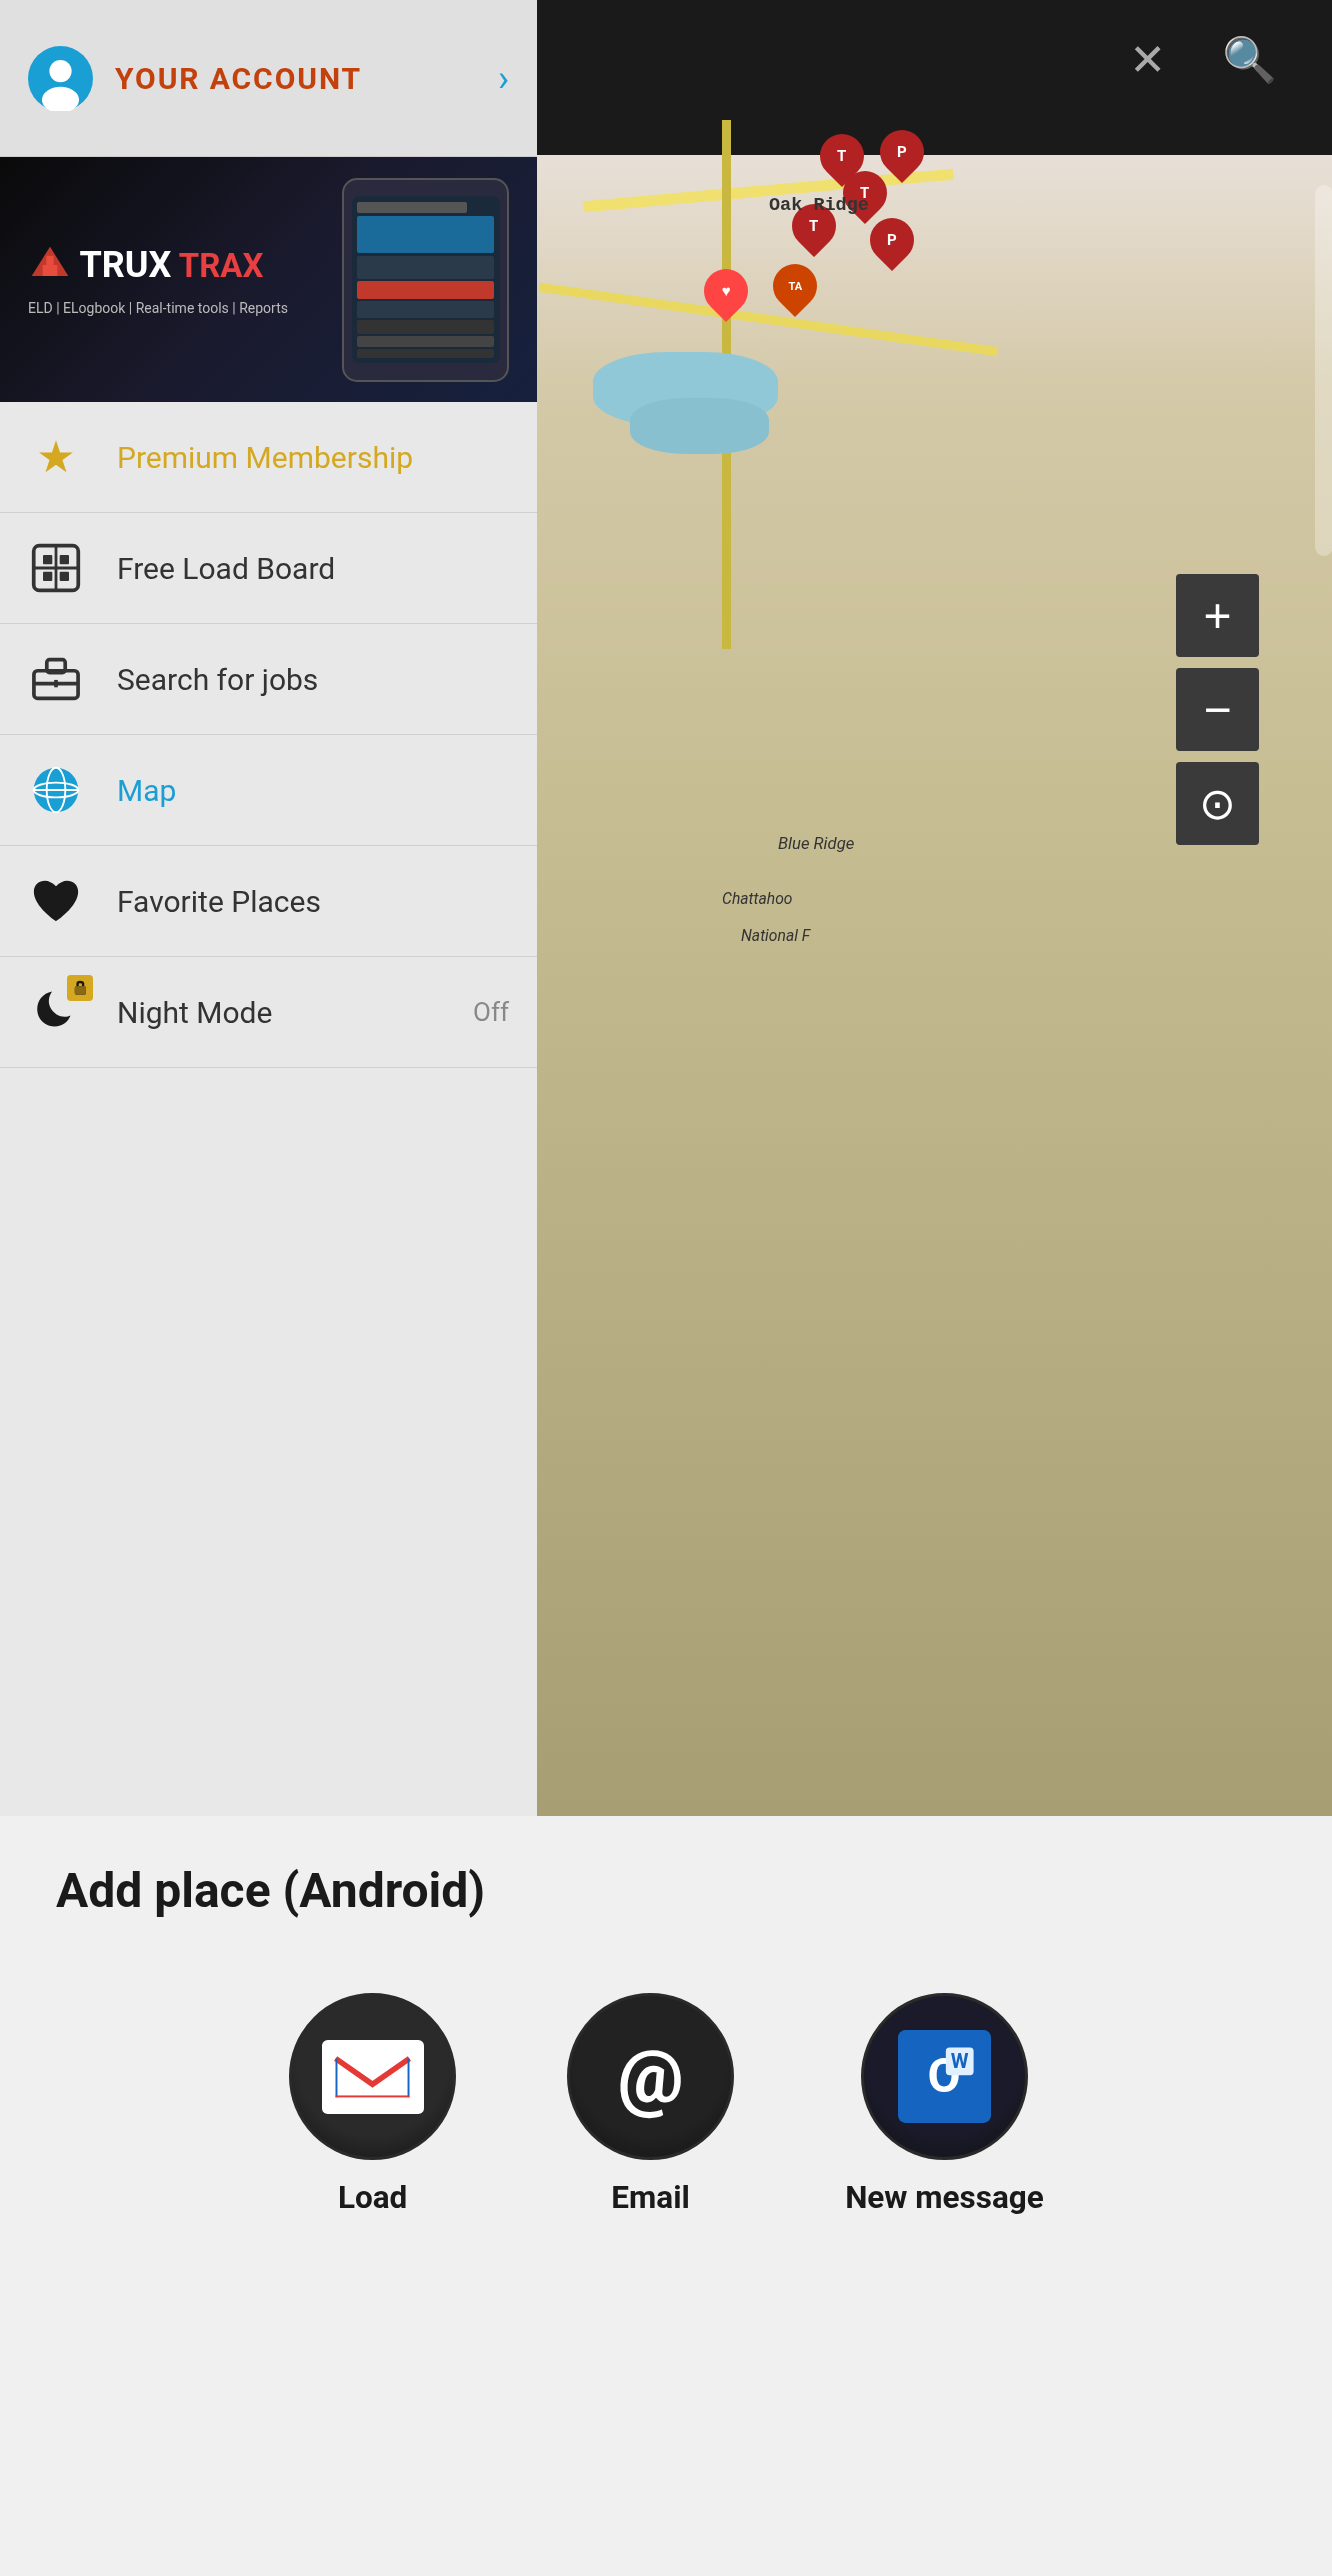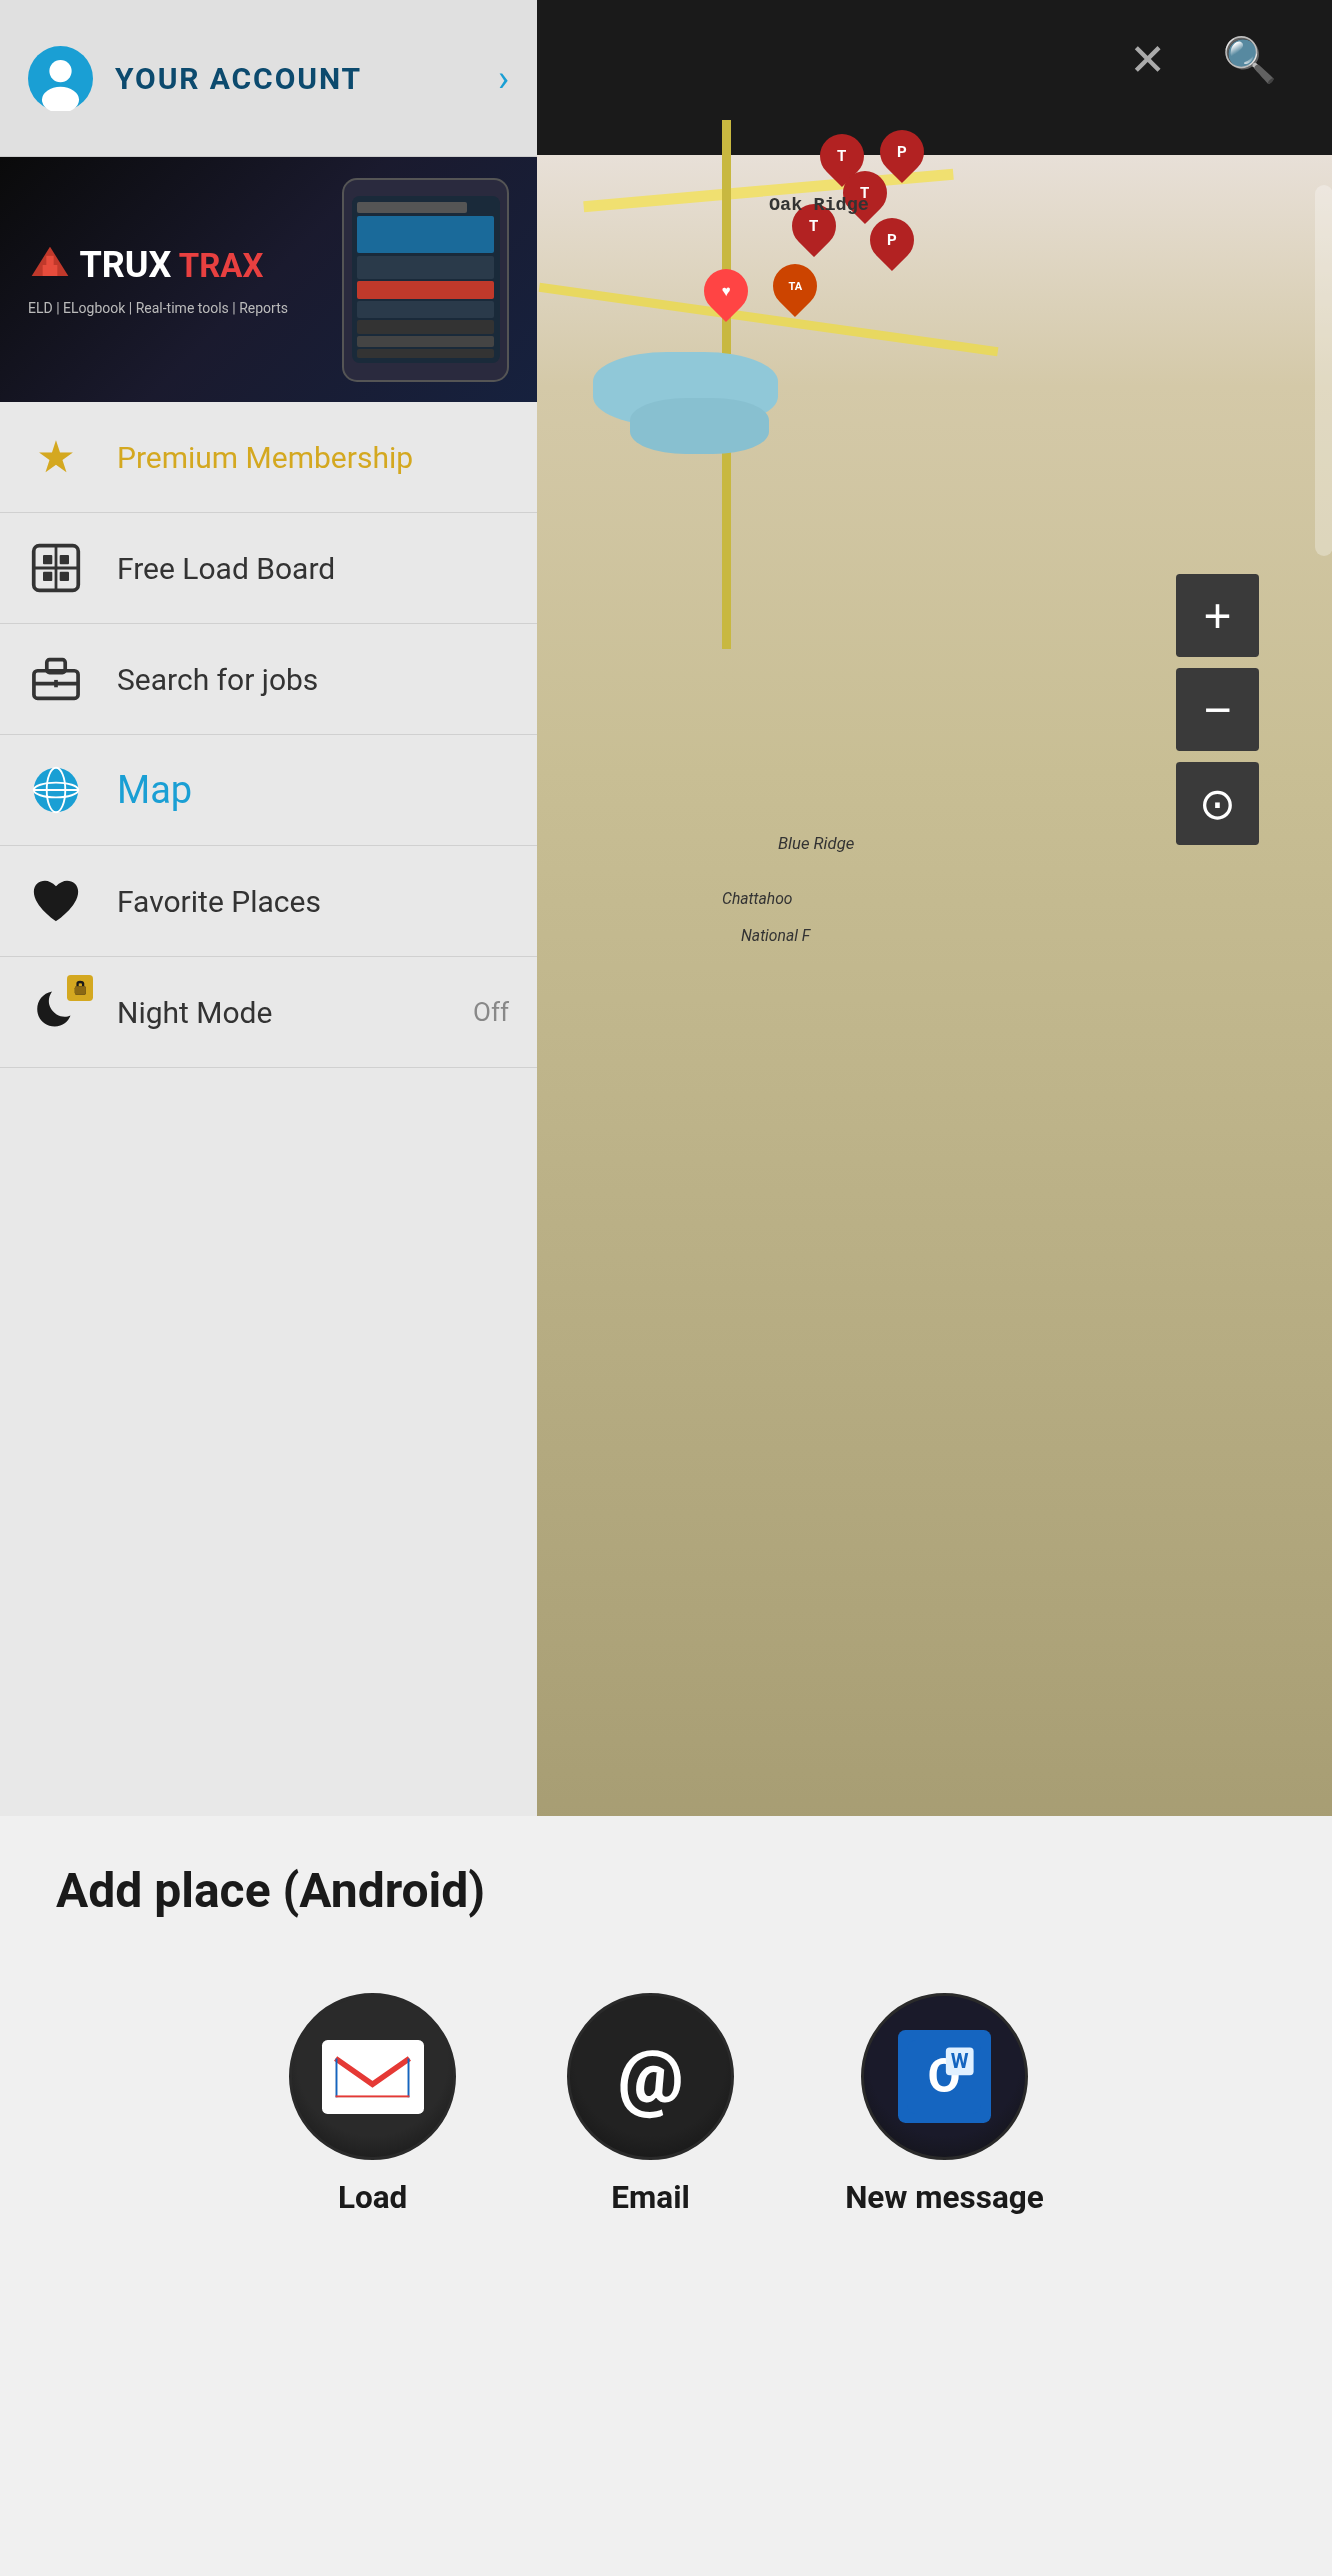--- a/index.html
+++ b/index.html
@@ -199,7 +199,7 @@
       flex: 1;
       font-size: 30px;
       font-weight: bold;
-      color: #0c4a6e;
+      color: #c2410c;
       letter-spacing: 1.9px;
     }
     .account-chevron {

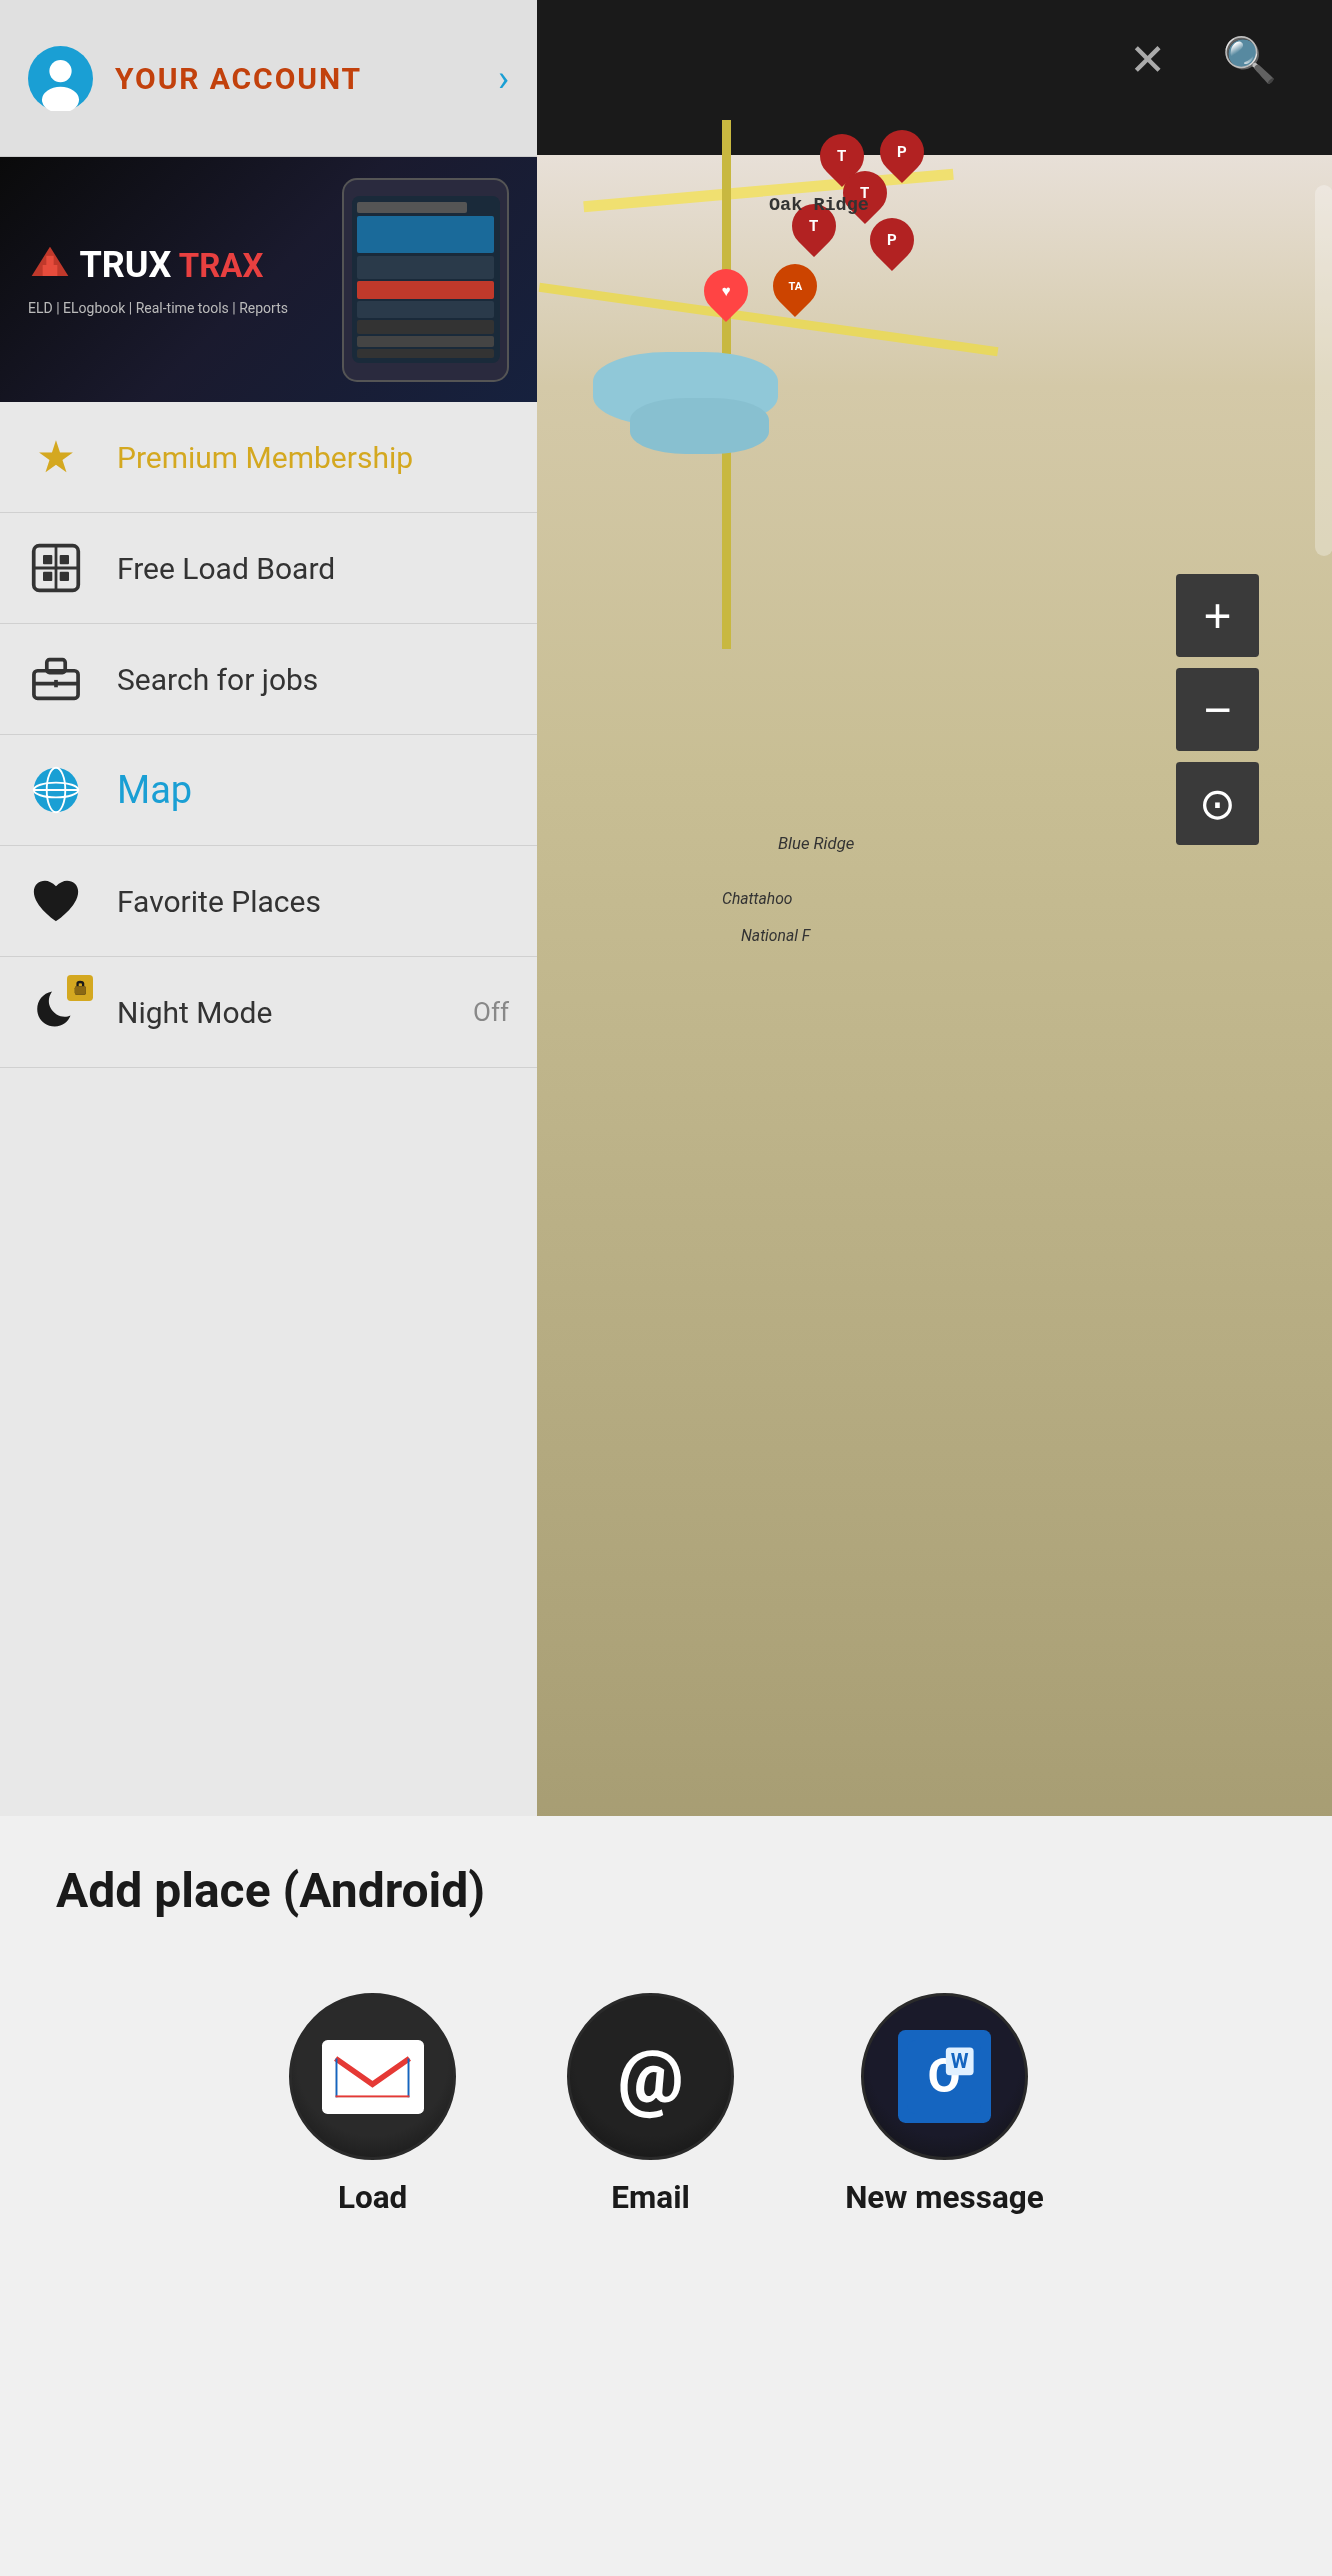--- a/index.html
+++ b/index.html
@@ -305,7 +305,7 @@
       flex: 1;
     }
     .menu-label-blue {
-      font-size: 38px;
+      font-size: 30px;
       color: #1a9fd4;
       flex: 1;
     }

